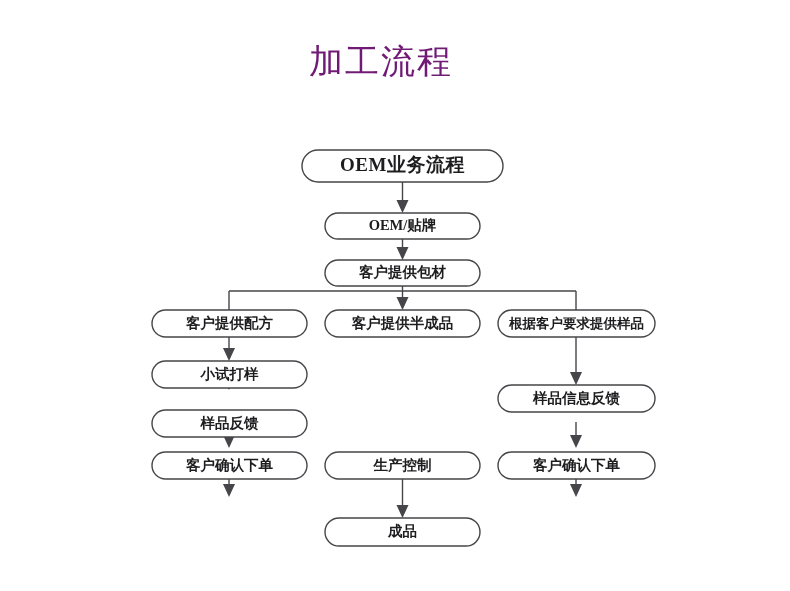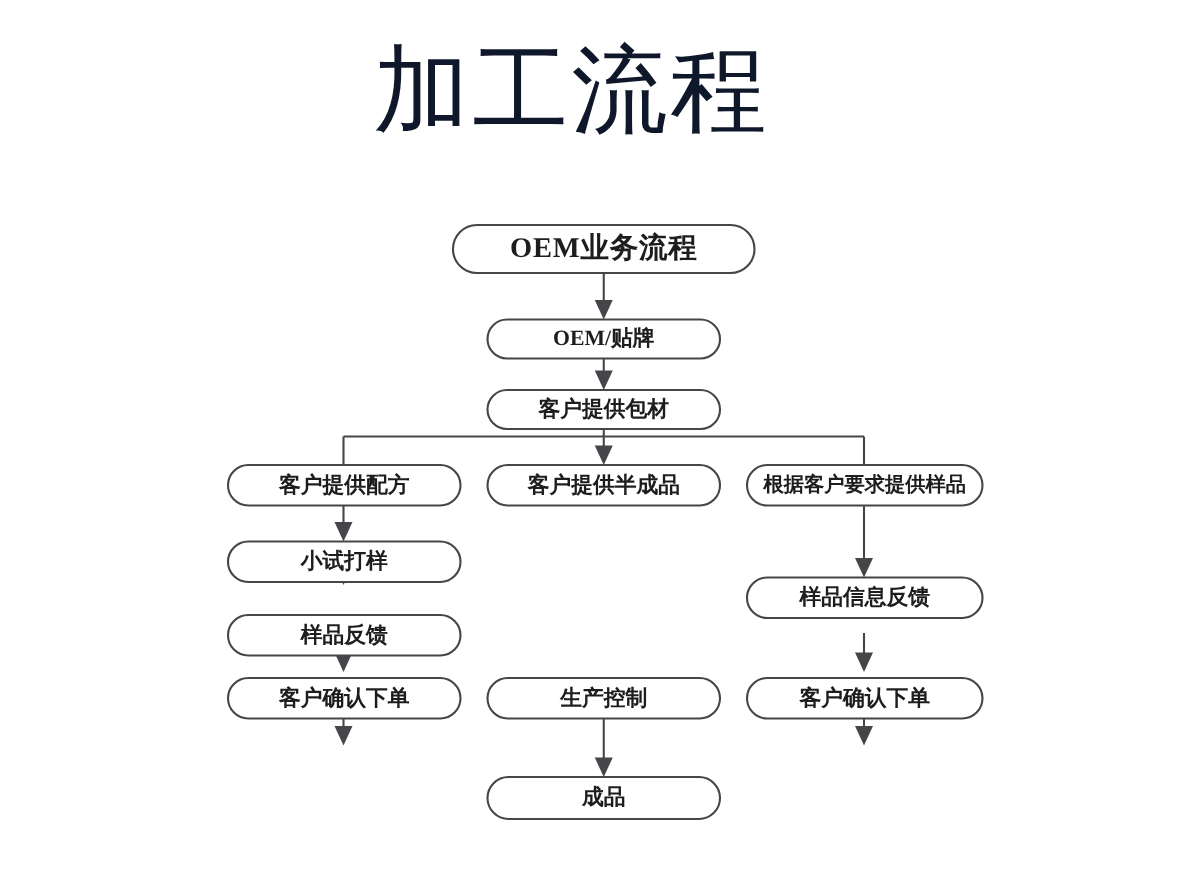--- a/index.html
+++ b/index.html
@@ -27,10 +27,10 @@
     width: 762px;
     text-align: center;
     font-family: "DejaVu Sans", "Liberation Sans", sans-serif;
-    font-size: 64px;
+    font-size: 34px;
     line-height: 62px;
     font-weight: 400;
-    color: #0f172a;
+    color: #701a75;
     letter-spacing: 2px;
   }
   #flowchart-svg {

